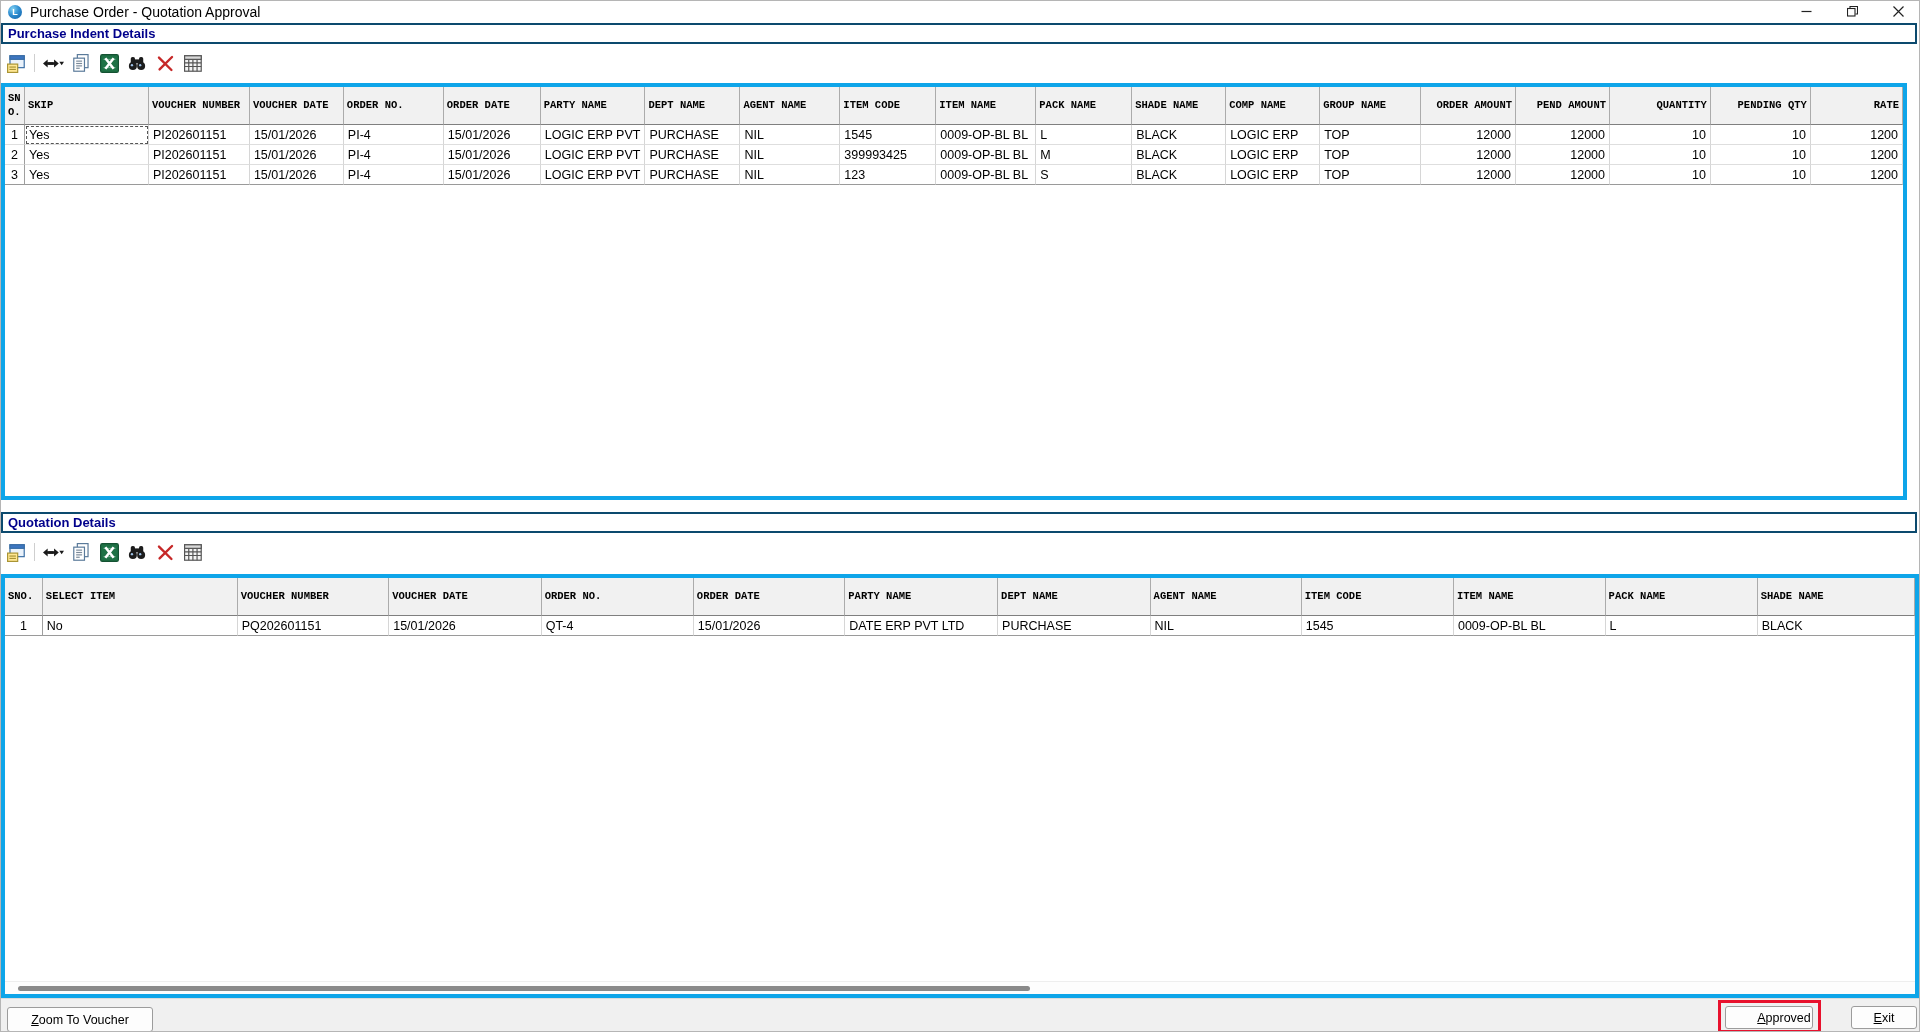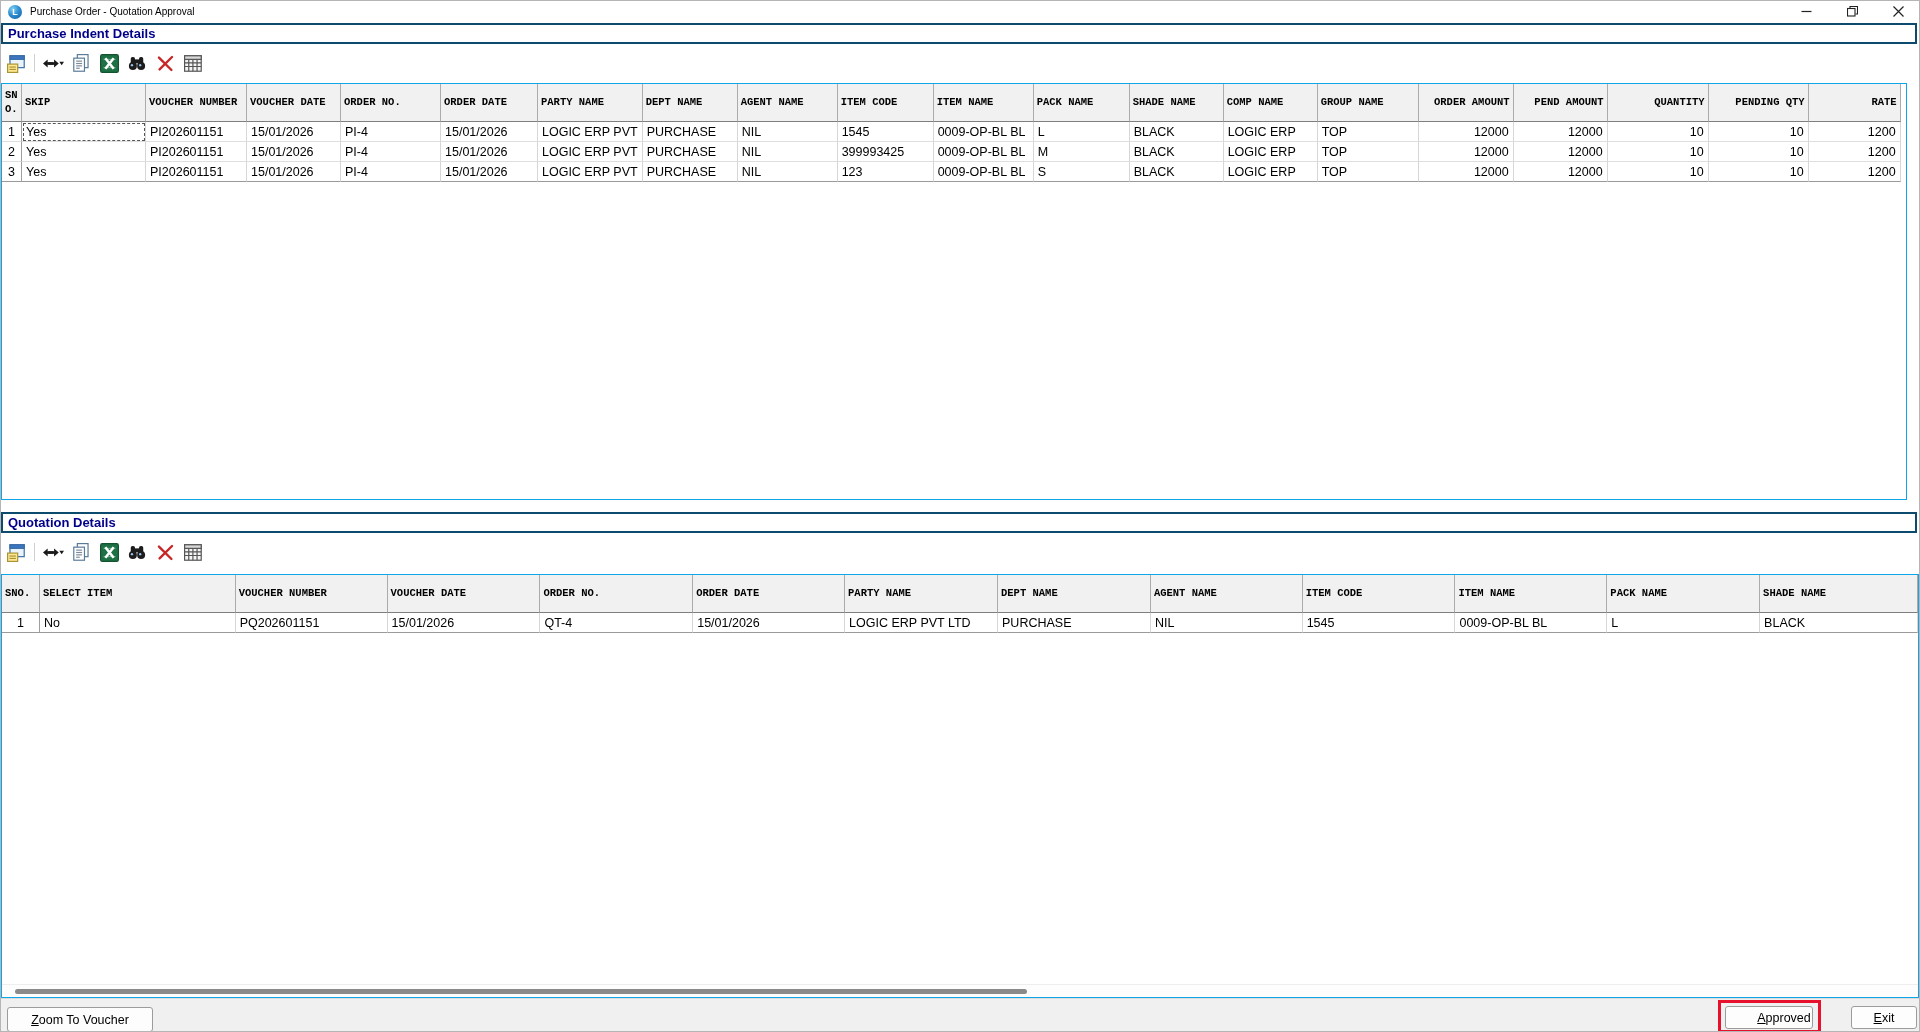--- a/index.html
+++ b/index.html
@@ -17,7 +17,7 @@
     background: radial-gradient(circle at 34% 28%, #7fd0f2 0%, #2f8ed1 45%, #0e5ea6 100%);
     color:#fff; font-size:9px; font-weight:bold; line-height:14px; text-align:center;
     flex:0 0 auto; }
-  .title-text { margin-left:8px; font-size:10px; }
+  .title-text { margin-left:8px; font-size:14px; }
   .win-controls { margin-left:auto; display:flex; height:21px; }
   .win-btn { width:46px; height:21px; display:flex; align-items:center; justify-content:center; background:transparent; border:none; }
   .win-btn svg { display:block; }

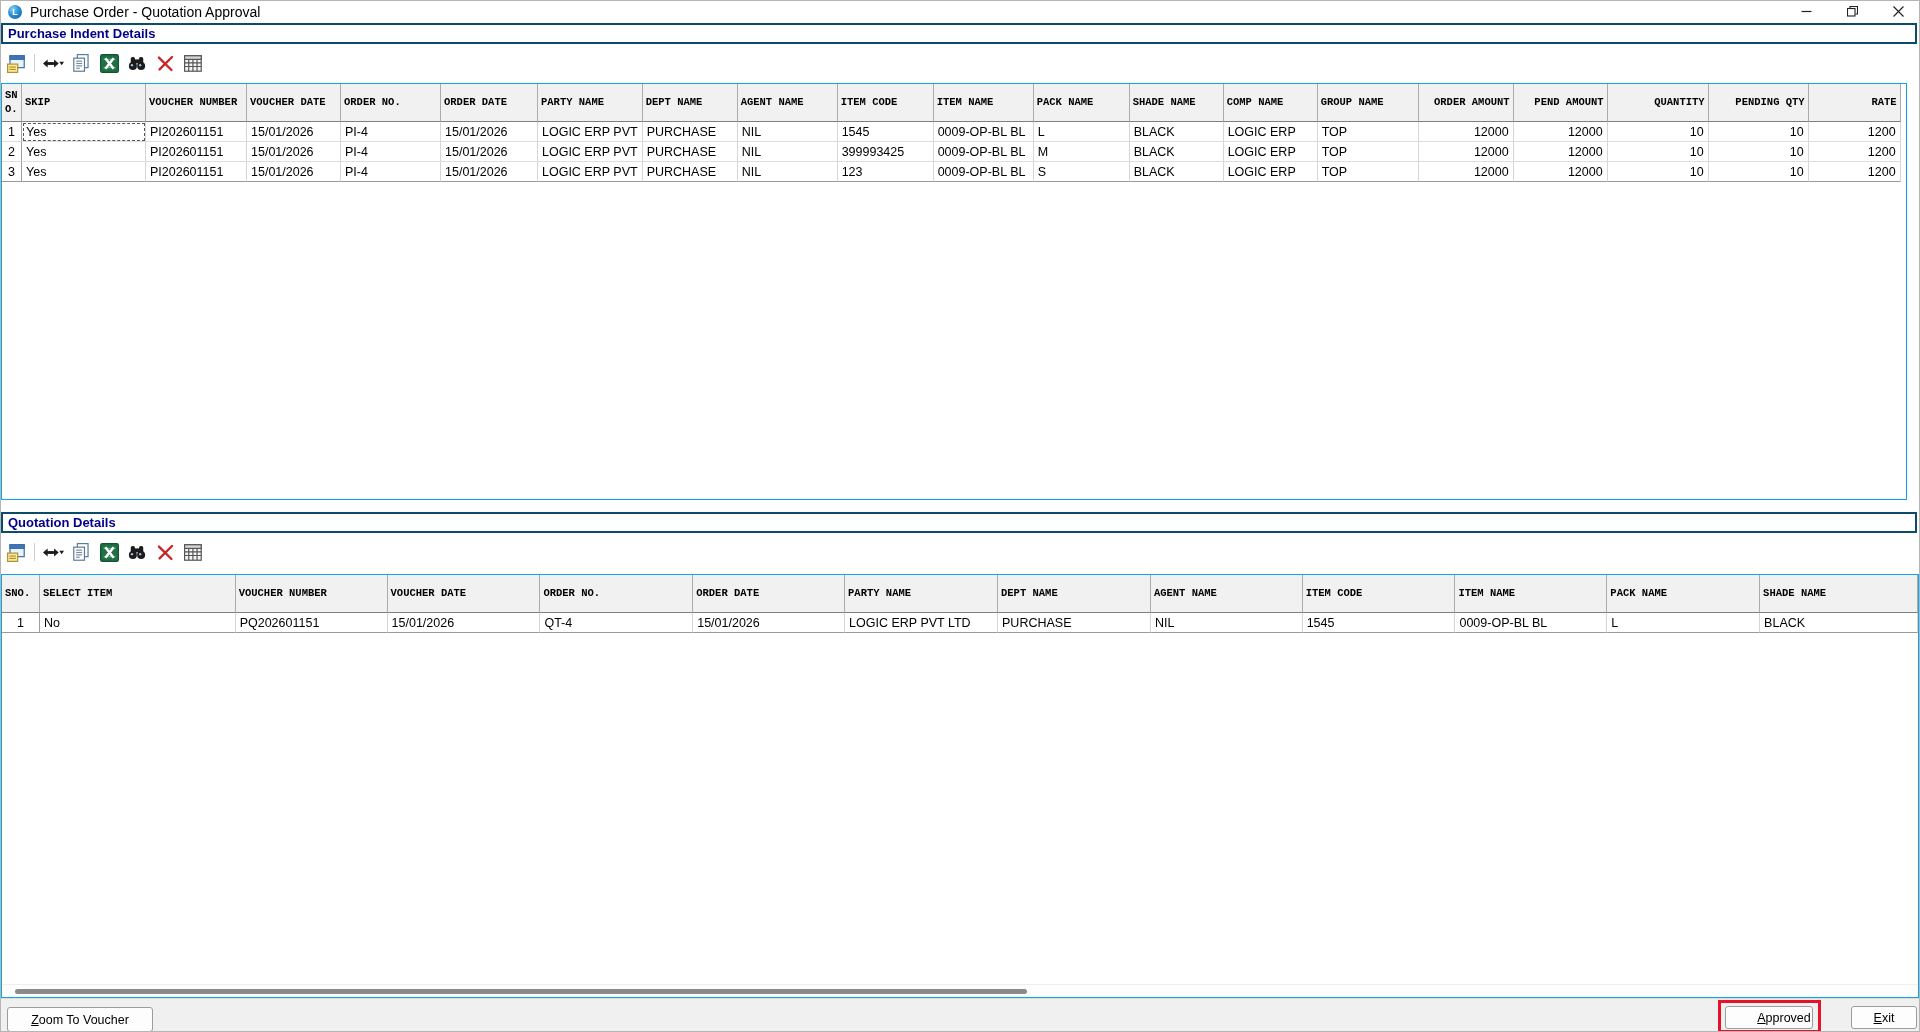--- a/index.html
+++ b/index.html
@@ -38,7 +38,7 @@
   .tb-sep { width:1px; height:18px; background:#cfcfcf; margin:0 1px; }
 
   
-  .grid-box { position:absolute; left:0; background:#fff; border:1px solid #0ea5e9; overflow:hidden; }
+  .grid-box { position:absolute; left:0; background:#fff; border:4px solid #0ea5e9; overflow:hidden; }
   #gridbox1 { top:82px;  width:1906px; height:417px; }
   #gridbox2 { top:573px; width:1918px; height:424px; }
 

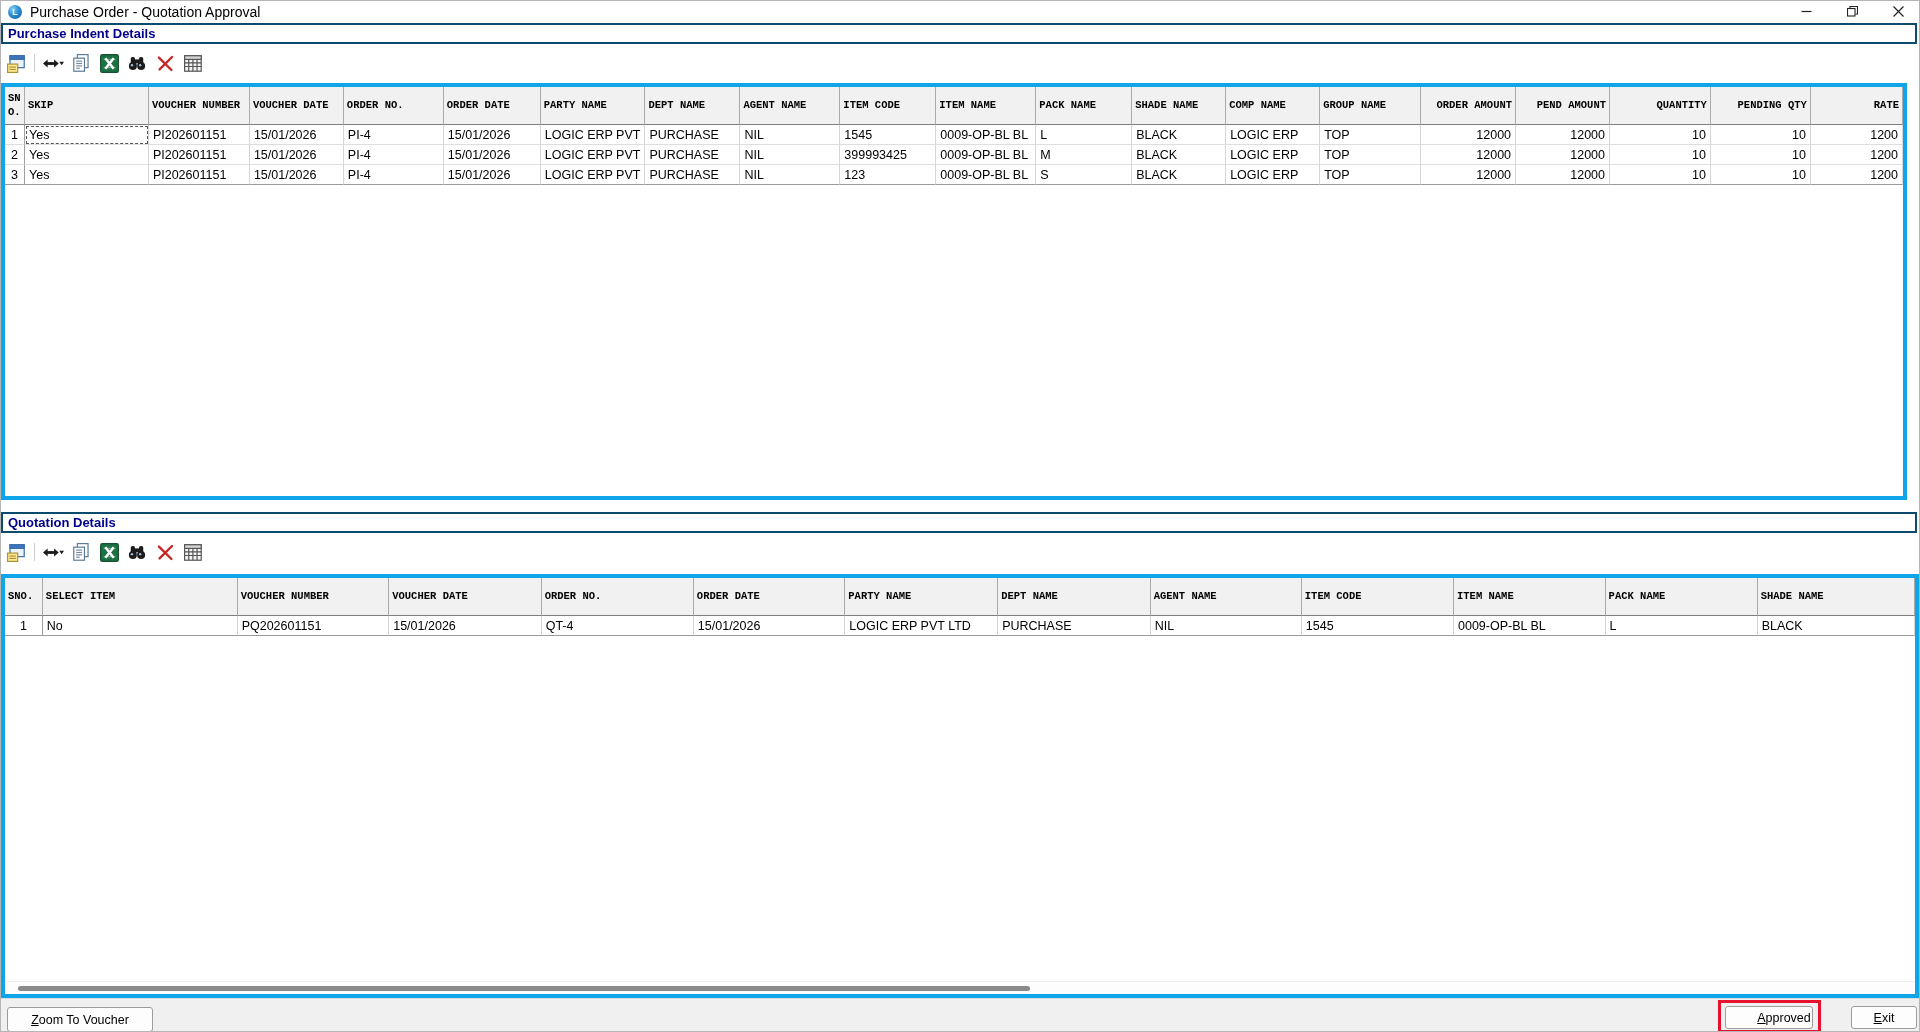--- a/index.html
+++ b/index.html
@@ -396,7 +396,7 @@
           <td>15/01/2026</td>
           <td>QT-4</td>
           <td>15/01/2026</td>
-          <td>LOGIC ERP PVT LTD</td>
+          <td>DATE ERP PVT LTD</td>
           <td>PURCHASE</td>
           <td>NIL</td>
           <td>1545</td>

